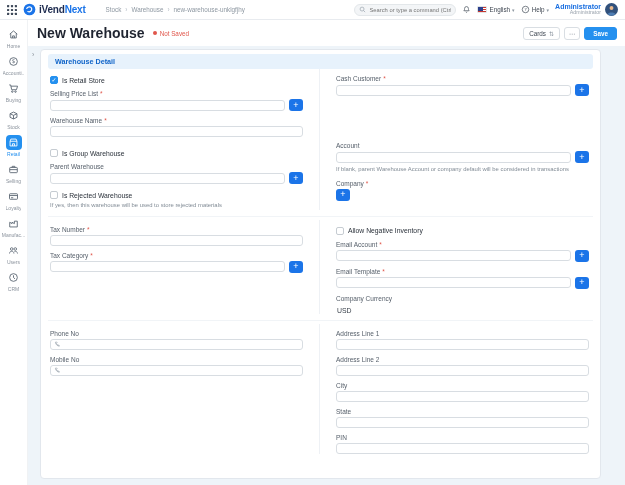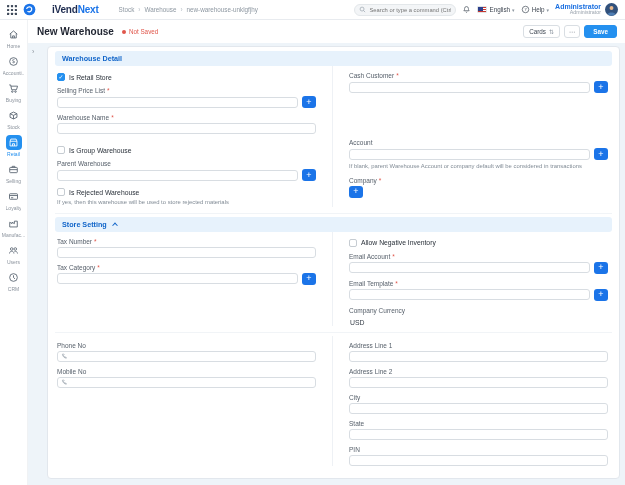--- a/index.html
+++ b/index.html
@@ -11,7 +11,7 @@
   .navbar { height:20px; flex:0 0 20px; display:flex; align-items:center; gap:6px;
             padding:0 7px; background:#fff; border-bottom:1px solid #e8ebef; }
   .grid-icon { display:flex; cursor:pointer; }
-  .logo { display:flex; align-items:center; gap:16px; cursor:pointer; }
+  .logo { display:flex; align-items:center; gap:3px; cursor:pointer; }
   .logo-text { font-size:10px; font-weight:bold; letter-spacing:-0.2px; }
   .logo-text .lg1 { color:#1d2b4f; }
   .logo-text .lg2 { color:#1b74e8; }

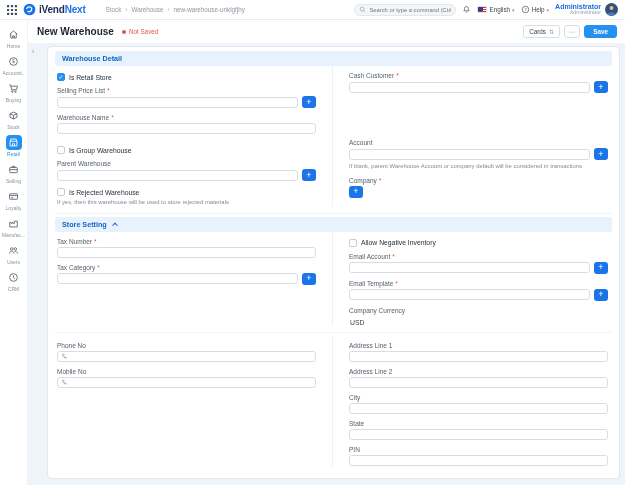--- a/index.html
+++ b/index.html
@@ -51,7 +51,7 @@
   
   .main-col { flex:1; display:flex; flex-direction:column; min-width:0; }
   .page-head { background:#fff; display:flex; align-items:center; padding:5px 8px 5px 9px; }
-  .page-title { font-size:10px; font-weight:bold; color:#1f2430; }
+  .page-title { font-size:14px; font-weight:bold; color:#1f2430; }
   .status-badge { margin-left:8px; display:flex; align-items:center; gap:3px; font-size:6.3px; color:#e0564b; }
   .status-dot { width:4px; height:4px; border-radius:50%; background:#e0564b; }
   .head-actions { margin-left:auto; display:flex; align-items:center; gap:4px; }

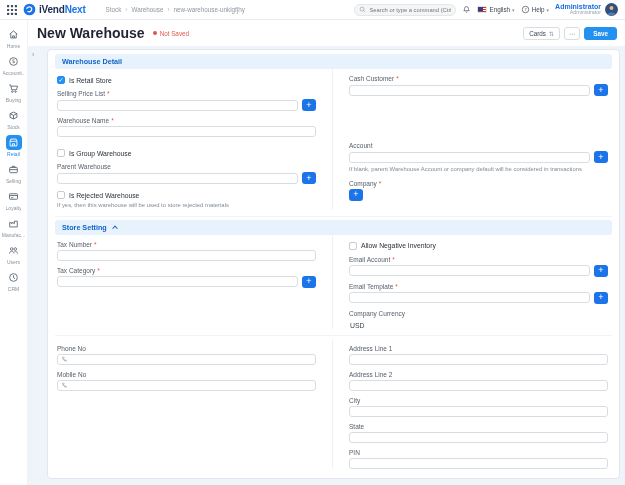--- a/index.html
+++ b/index.html
@@ -63,7 +63,7 @@
   .btn-save { background:#2490ef; border-color:#2490ef; color:#fff; font-weight:bold; padding:0 8px; }
 
   
-  .content { flex:1; background:#eef4f9; padding:3px 5px 6px 2px; display:flex; gap:8px; min-height:0; }
+  .content { flex:1; background:#eef4f9; padding:3px 24px 6px 2px; display:flex; gap:1px; min-height:0; }
   .collapse-toggle { width:9px; font-size:7px; color:#8a929c; padding:2px 0 0 2px; cursor:pointer; flex:0 0 9px; }
   .form-card { flex:1; background:#fff; border:1px solid #e2e7ed; border-radius:4px;
                padding:4px 7px 2px; overflow:hidden; display:flex; flex-direction:column; min-width:0; }

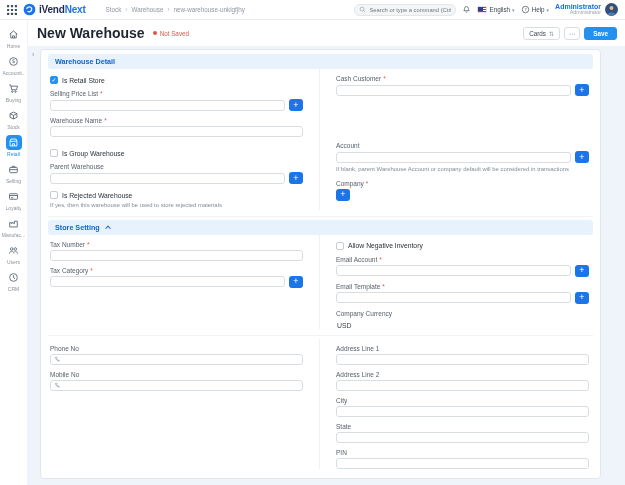--- a/index.html
+++ b/index.html
@@ -366,10 +366,6 @@
           </div>
 
           <div class="section">
-            <div class="sec-head">
-              <span class="sec-title">Store Setting</span>
-              <span class="caret-up"></span>
-            </div>
             <div class="sec-body">
               <div class="fcol">
                 <div class="flabel">

